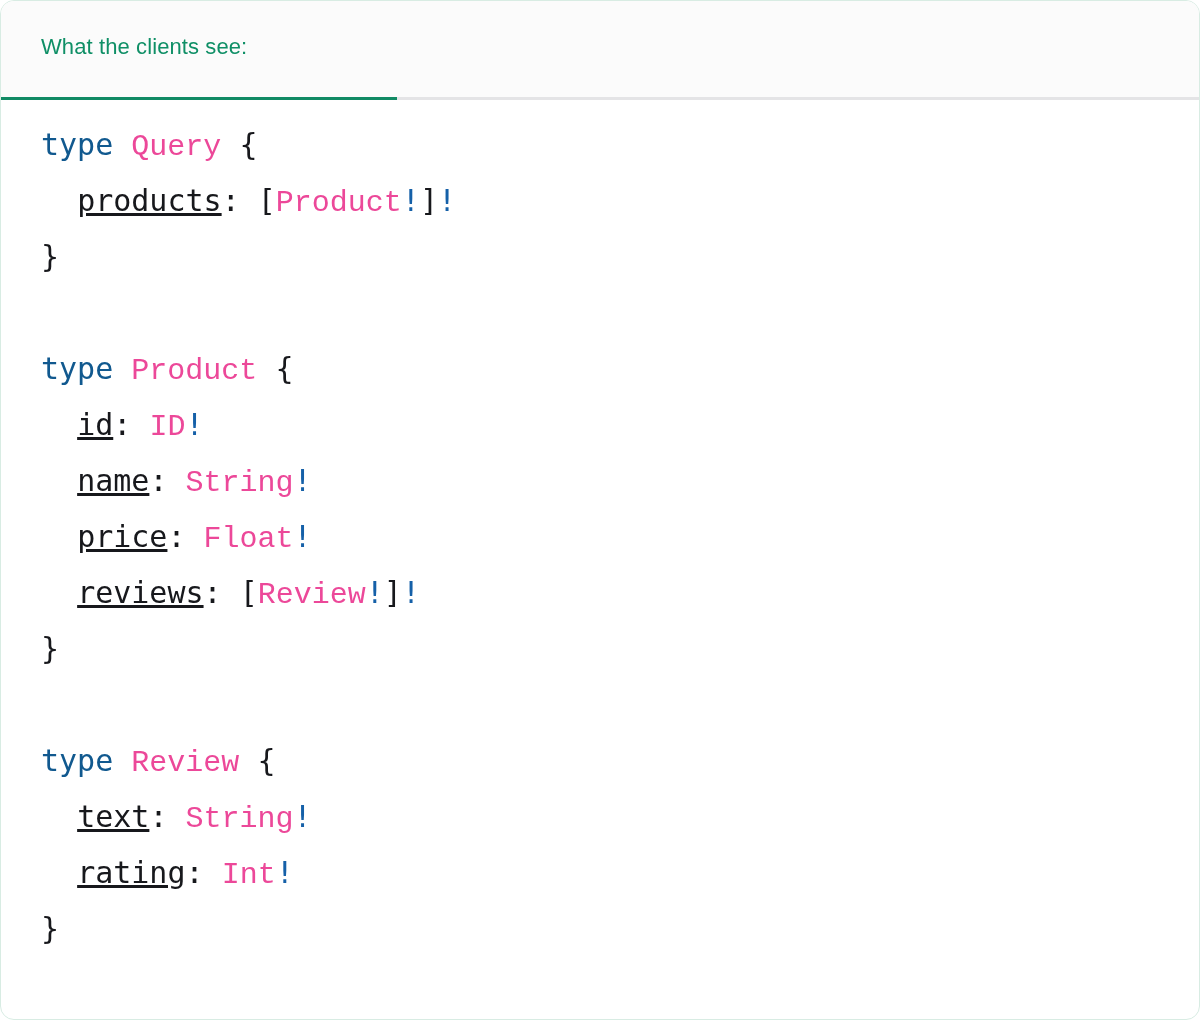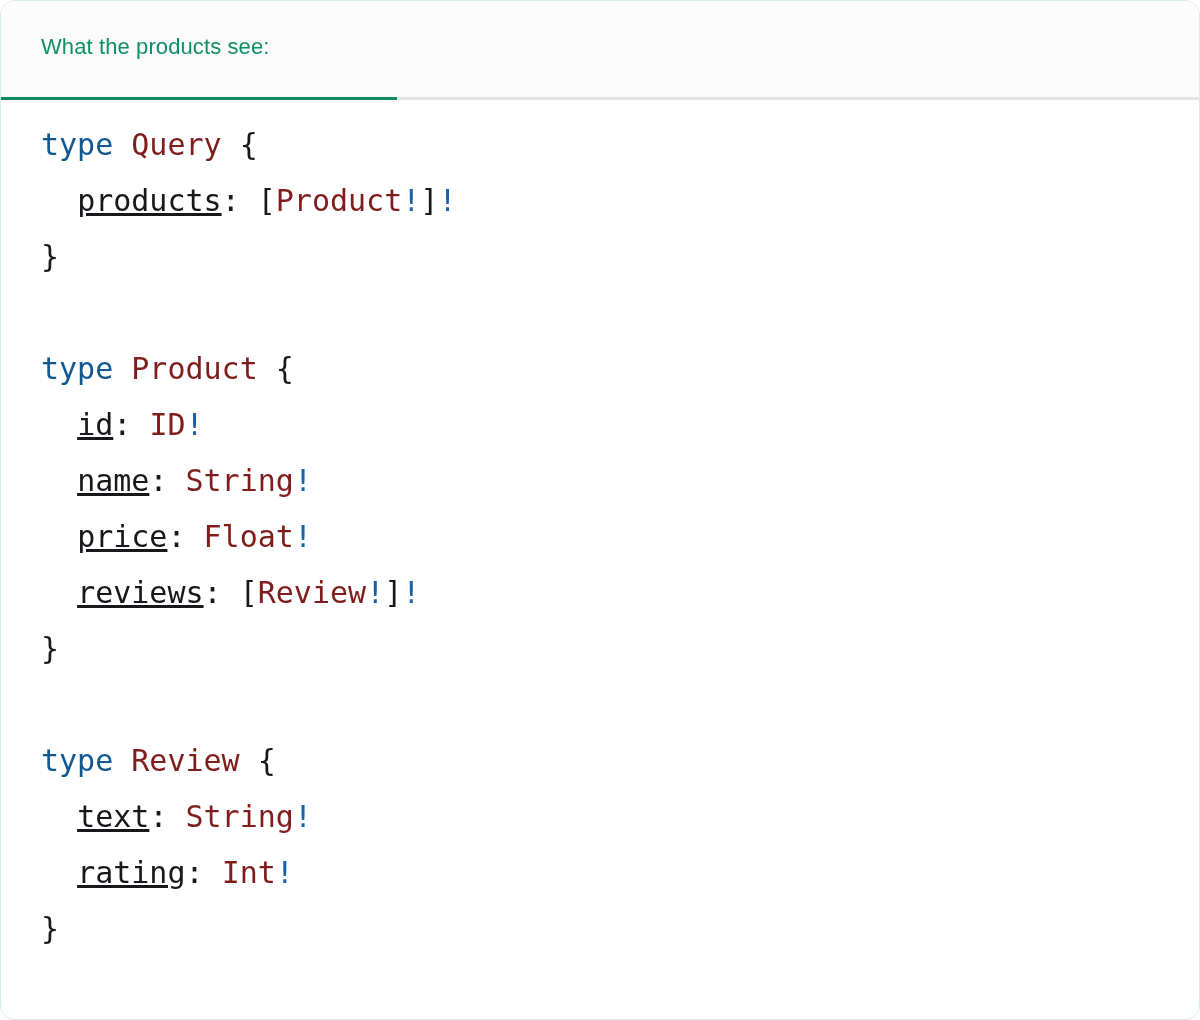--- a/index.html
+++ b/index.html
@@ -99,7 +99,7 @@
   <div class="tabstrip">
     <div class="tabstrip-rule"></div>
     <div class="tab">
-      <span class="tab-label">What the products see:</span>
+      <span class="tab-label">What the clients see:</span>
     </div>
   </div>
 

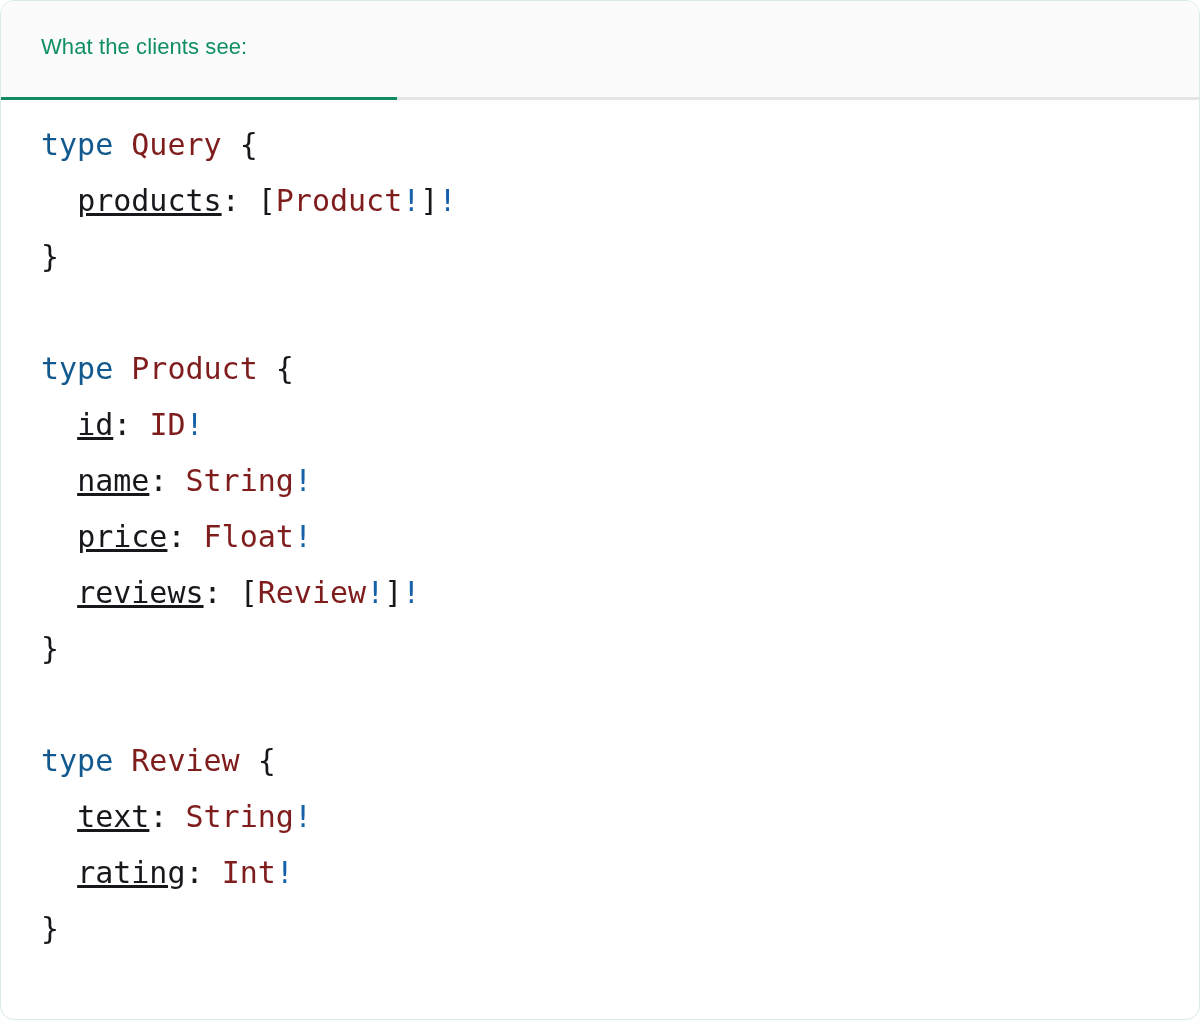--- a/index.html
+++ b/index.html
@@ -86,7 +86,7 @@
     white-space: pre;
   }
   .tok-kw    { color: #11598f; }
-  .tok-type  { color: #7f1d1d; }
+  .tok-type  { color: #ec4899; font-family: Liberation Mono, monospace; }
   .tok-field { color: #17181c; text-decoration: underline; }
   .tok-punct { color: #17181c; }
   .tok-bang  { color: #1560a8; }

